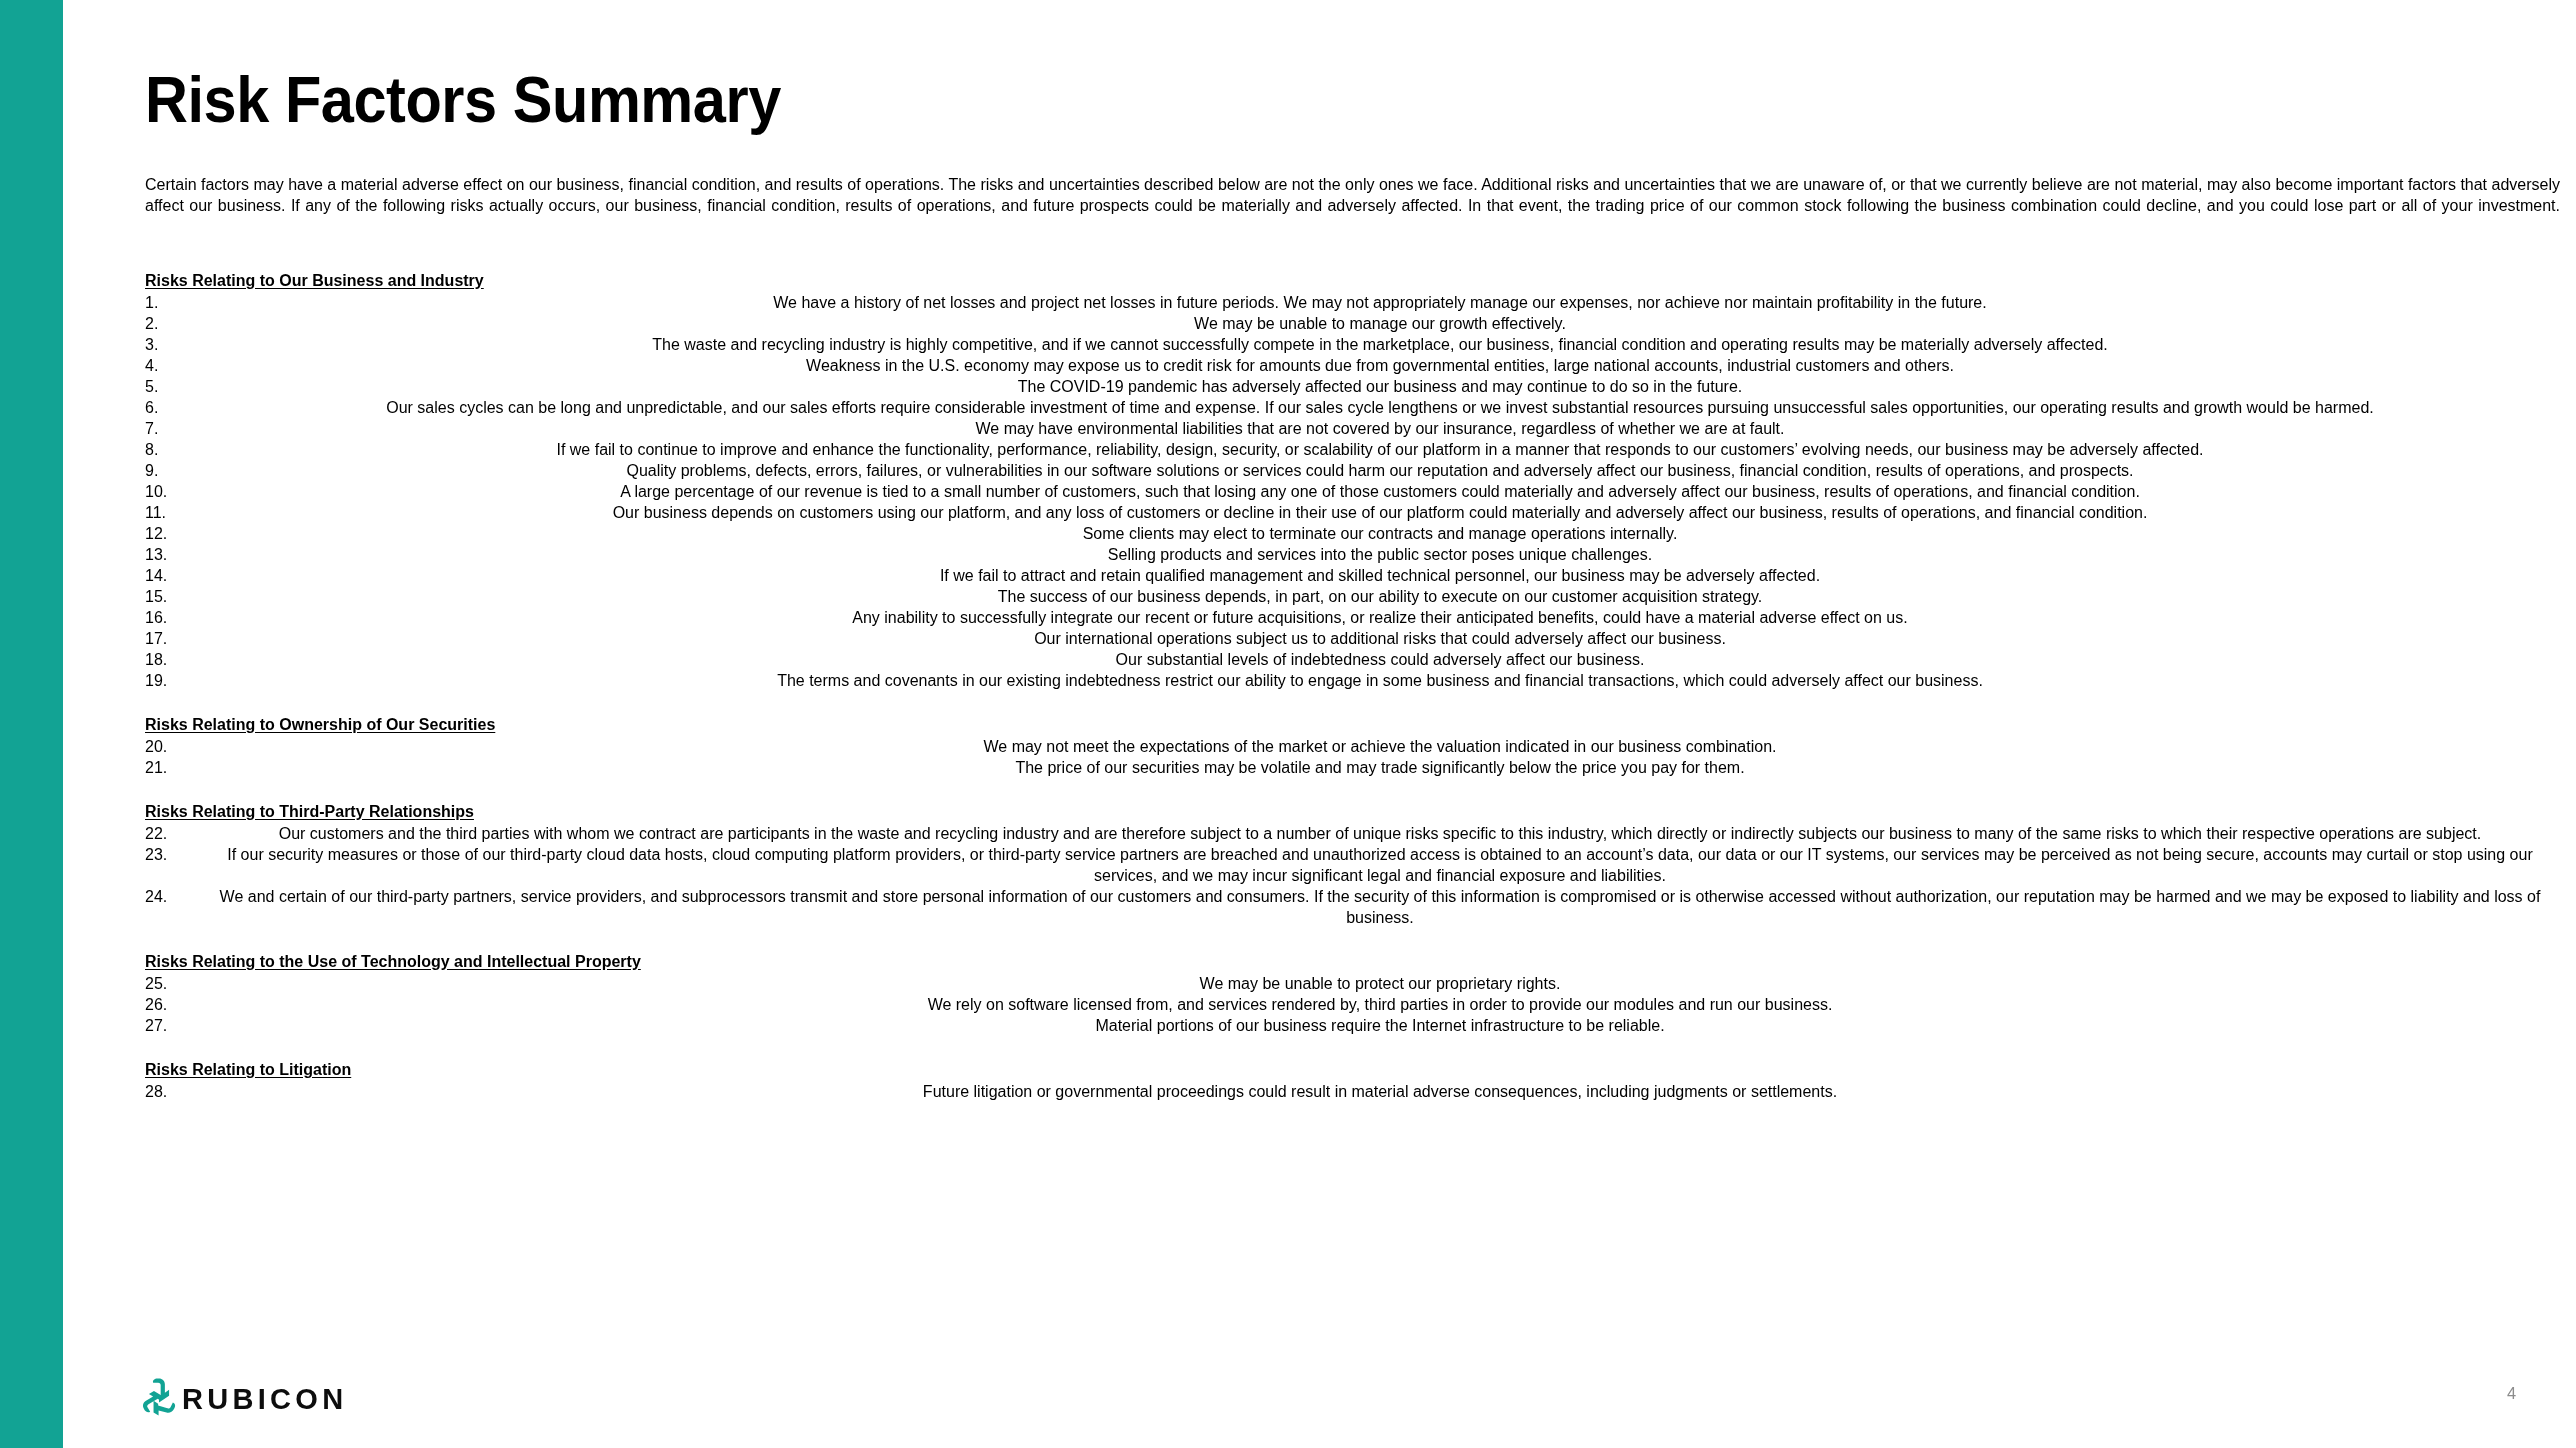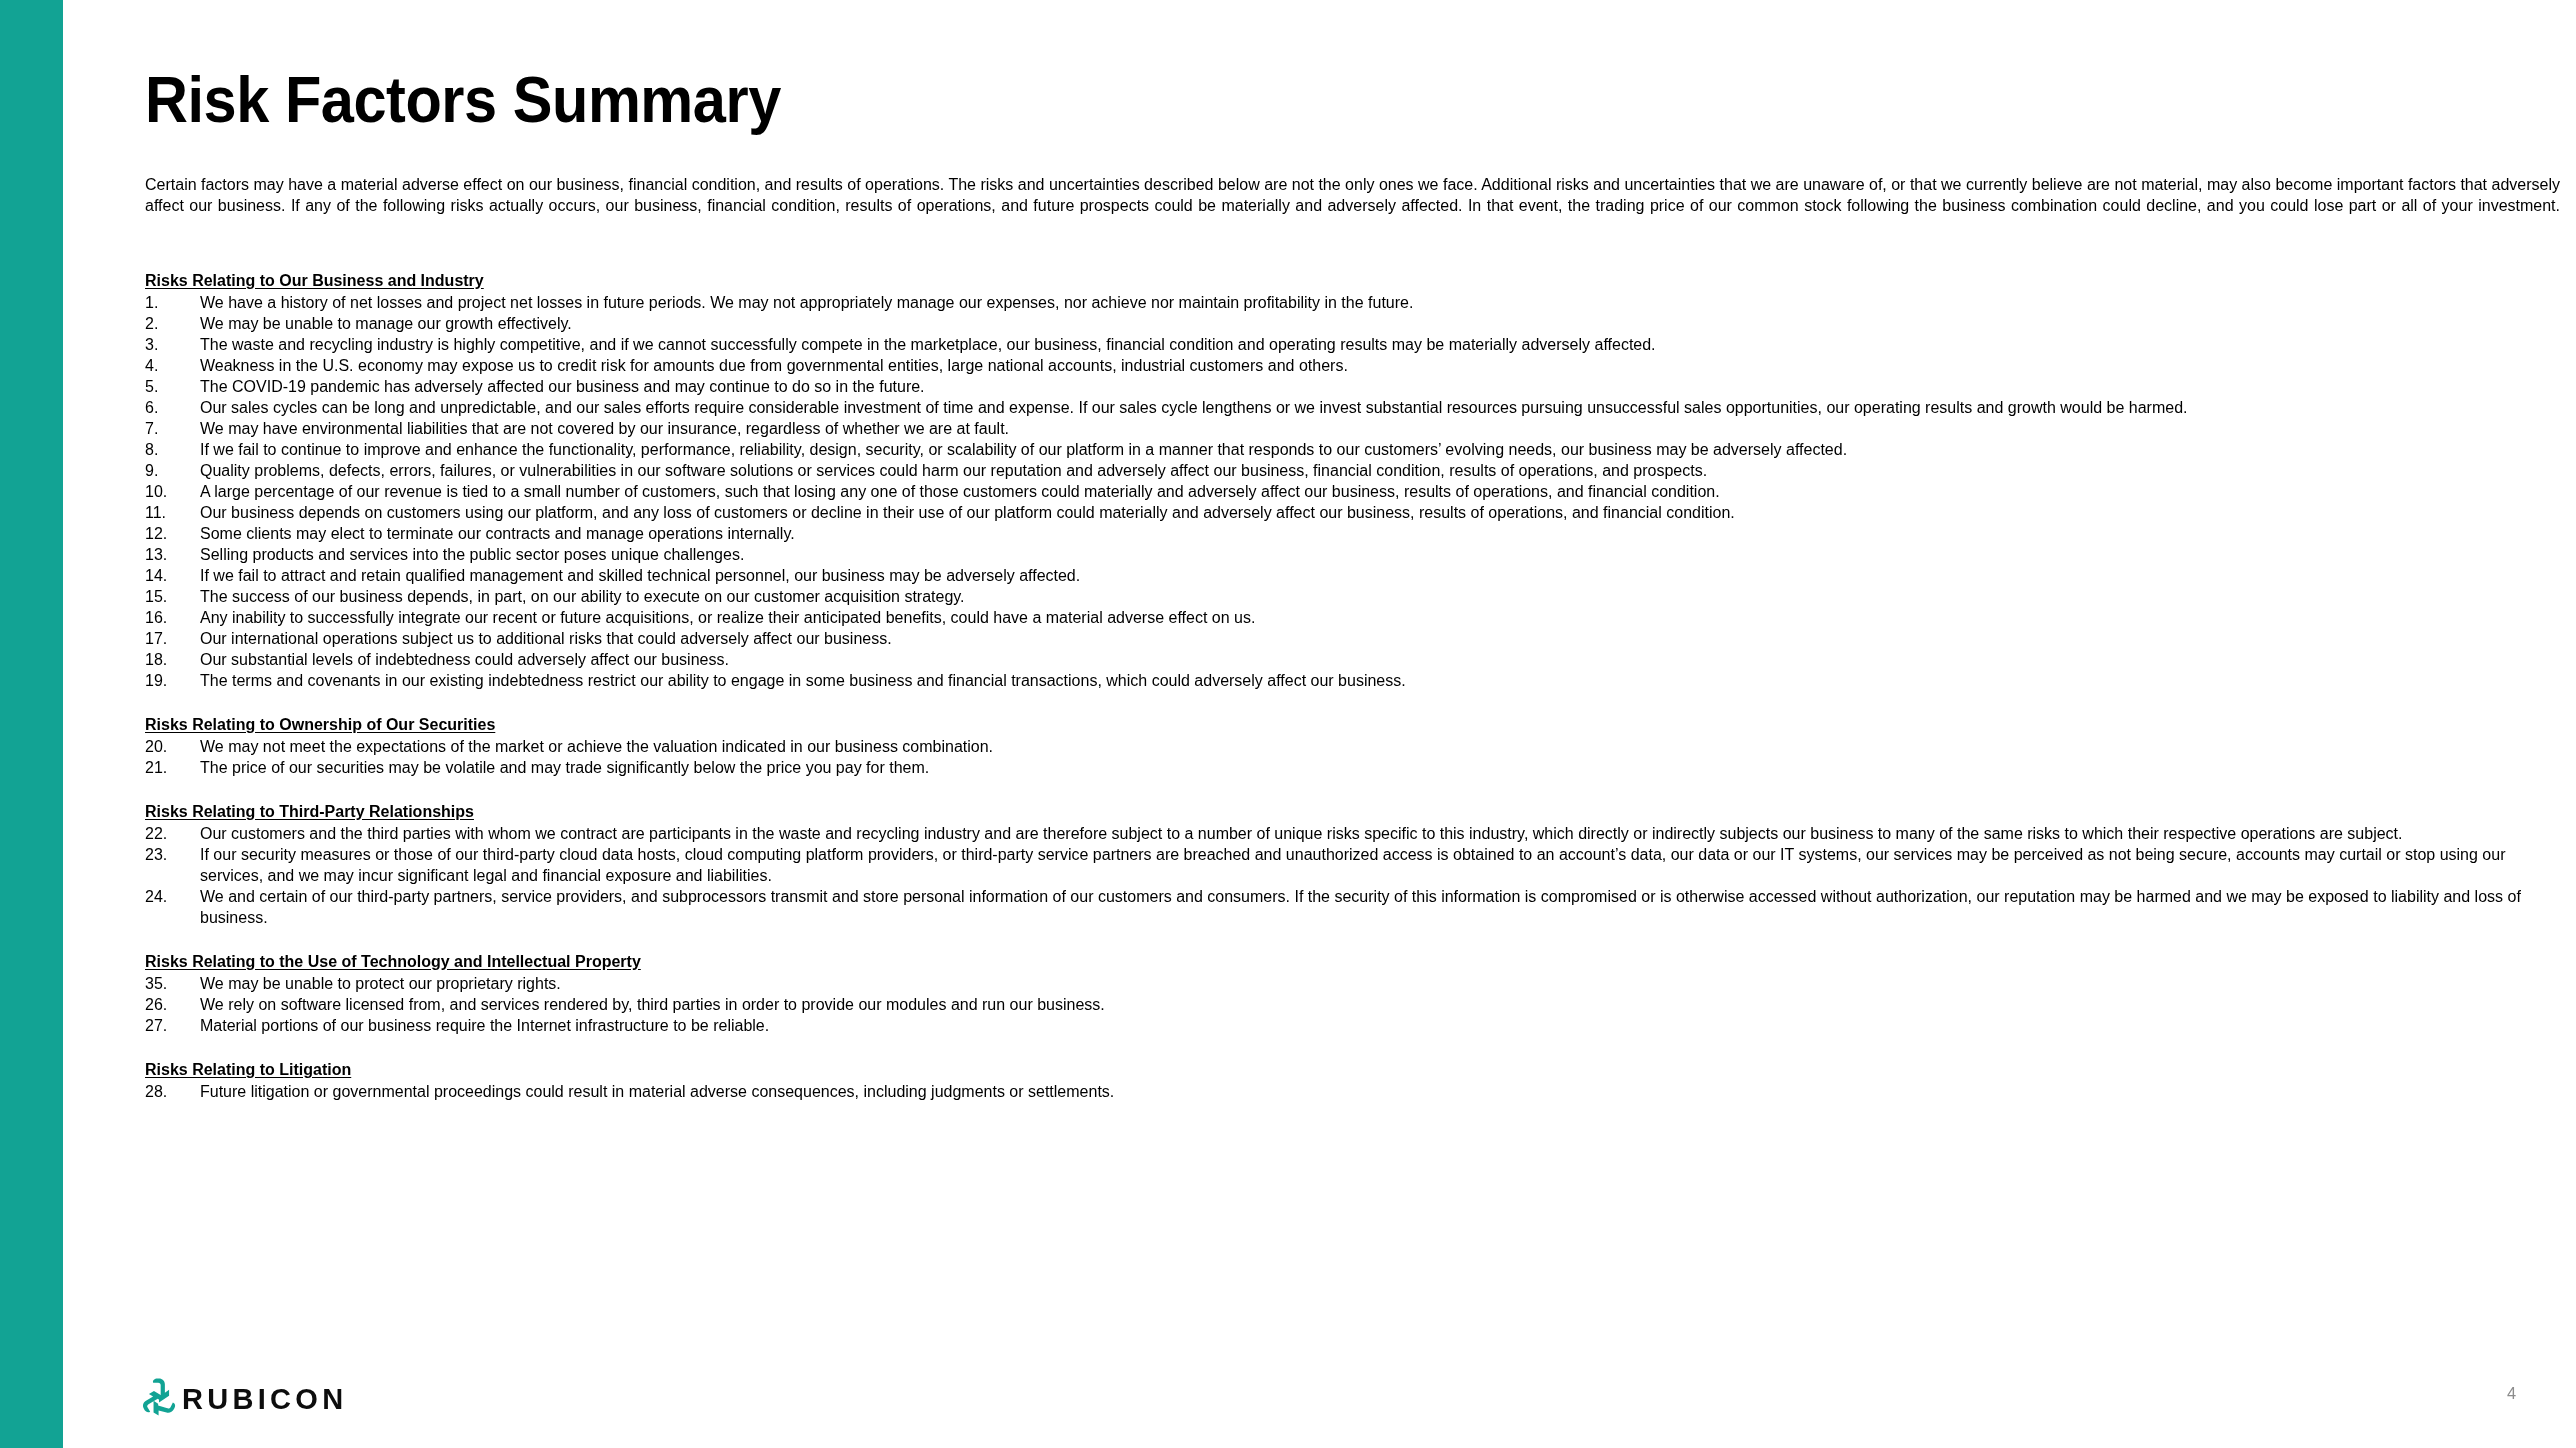--- a/index.html
+++ b/index.html
@@ -105,6 +105,7 @@
 
   .risk-text {
     display: block;
+    text-align: center;
   }
 
   

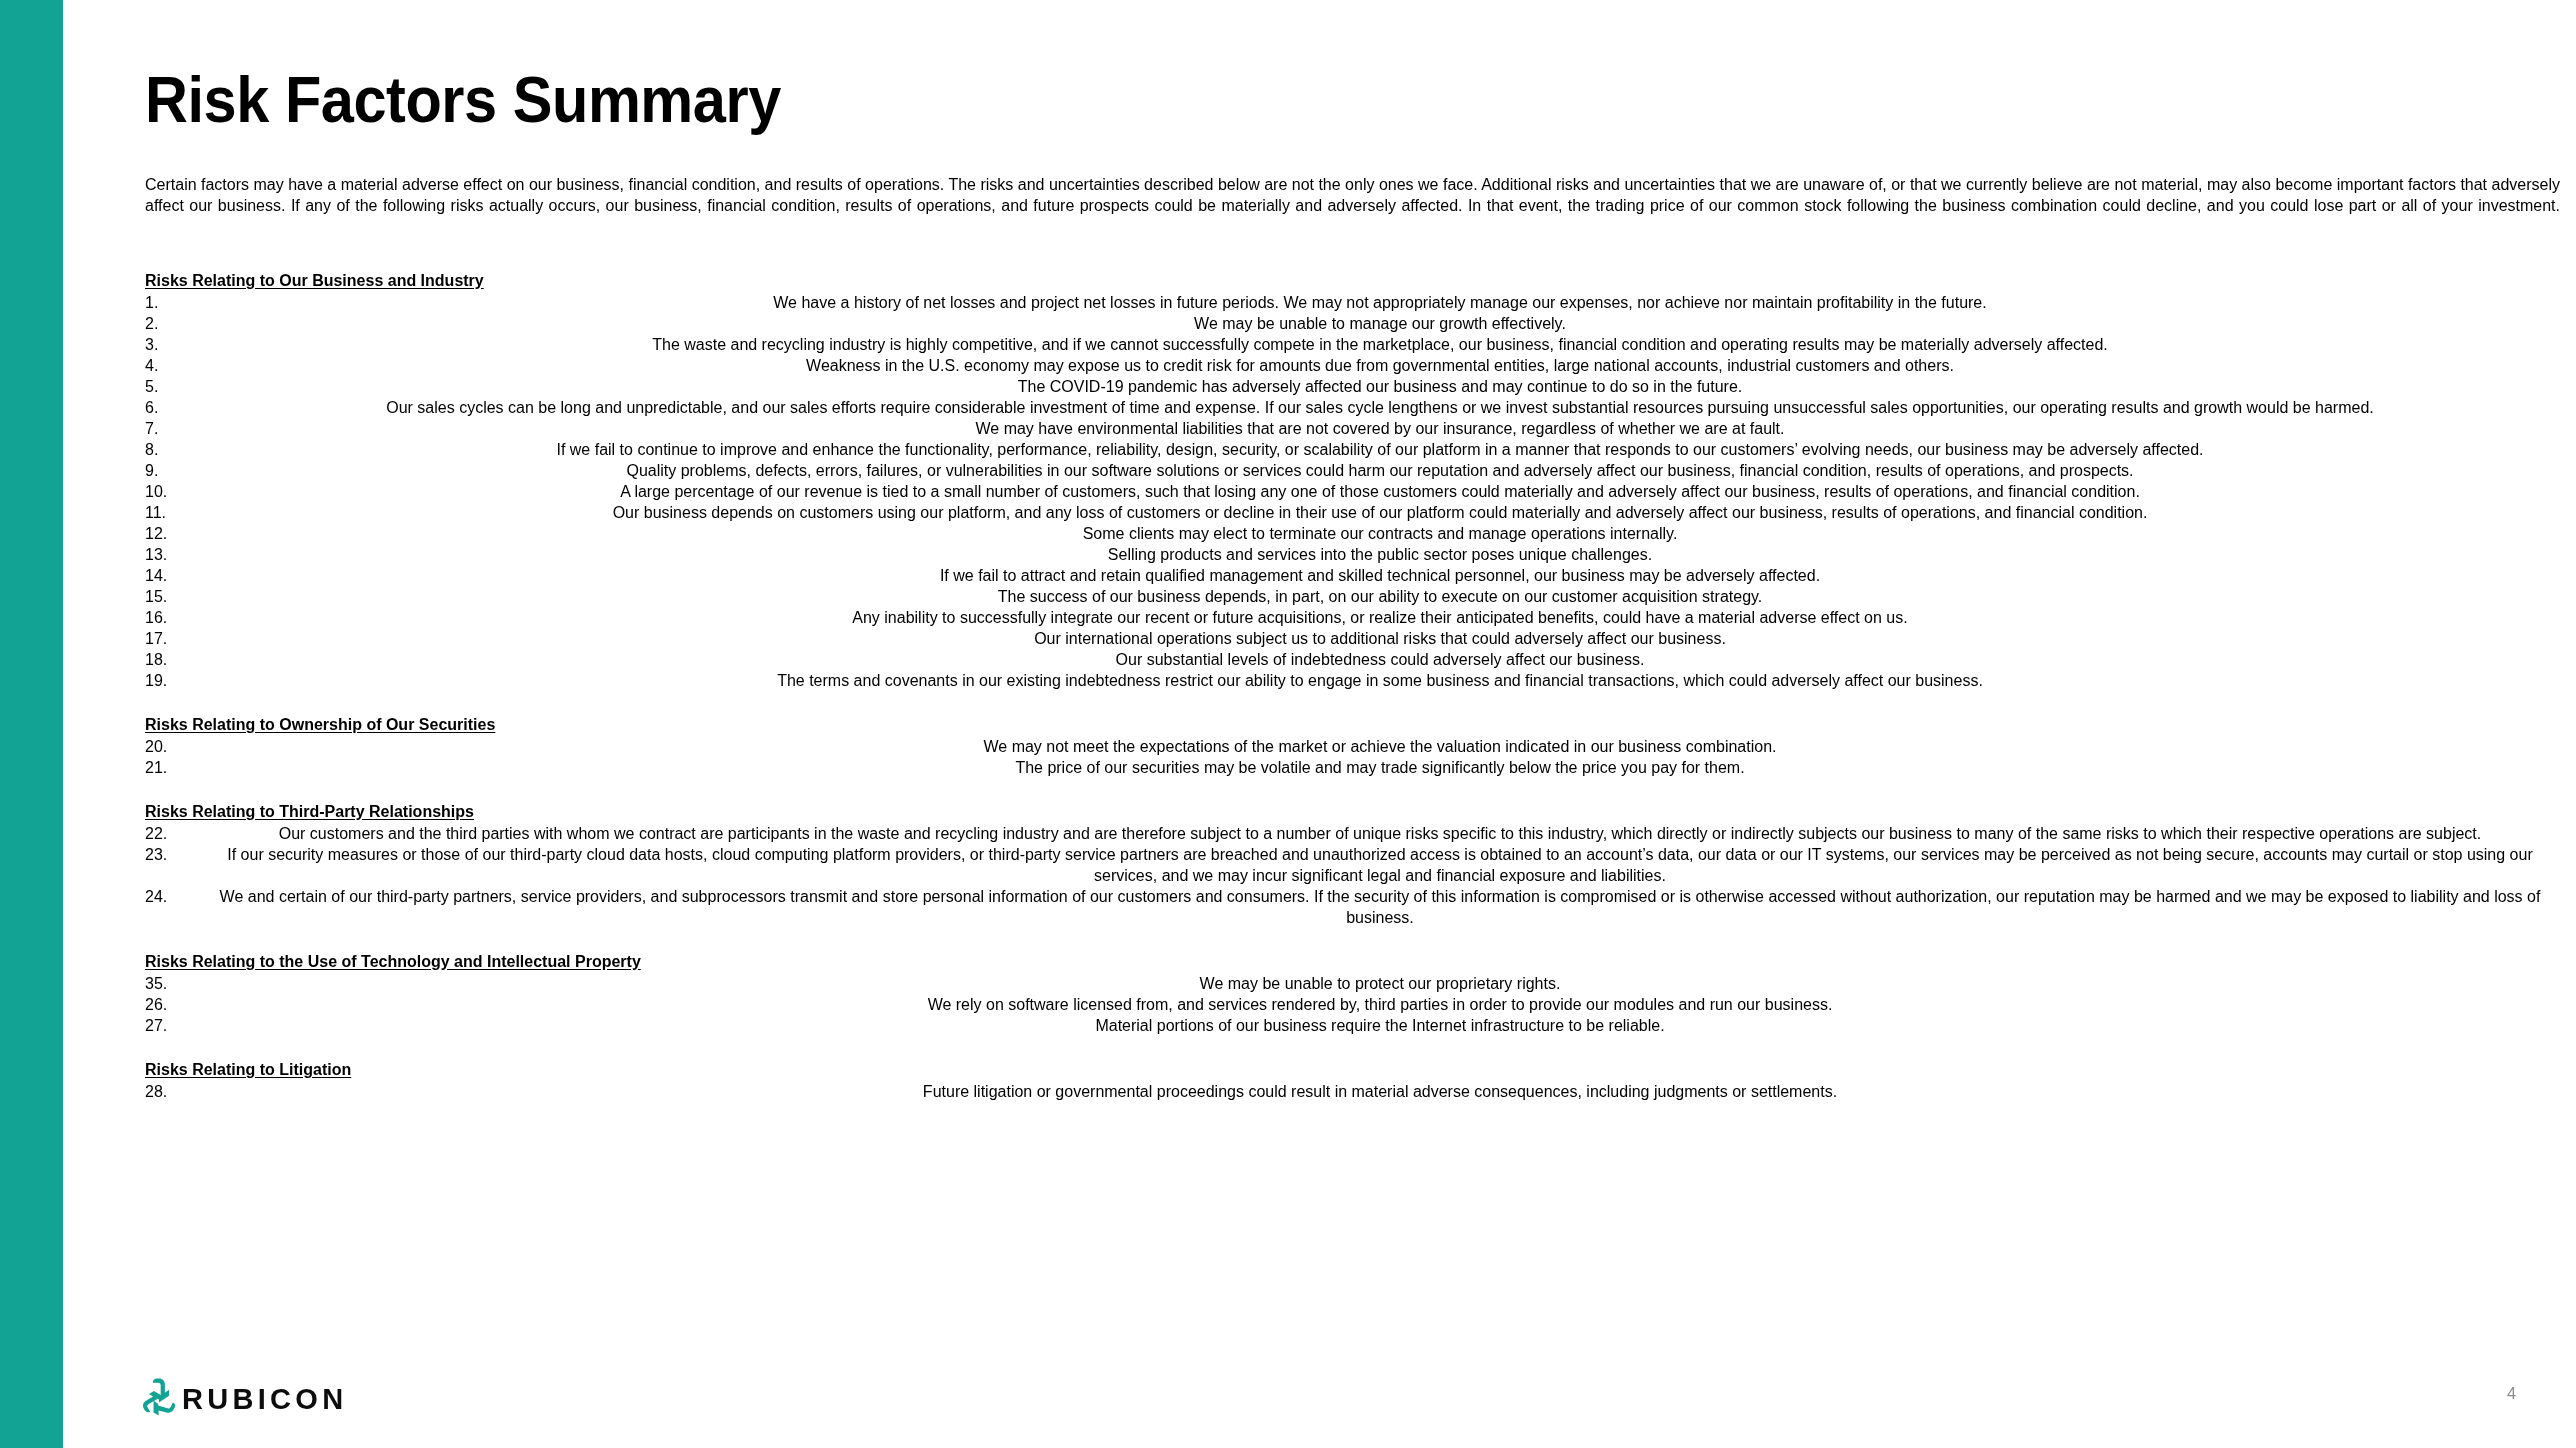--- a/index.html
+++ b/index.html
@@ -253,7 +253,7 @@
           </ul></div>
         <div class="section"><div class="section-heading">Risks Relating to the Use of Technology and Intellectual Property</div><ul class="risk-list">
             <li class="risk-item">
-              <span class="risk-num">35.</span>
+              <span class="risk-num">25.</span>
               <span class="risk-text">We may be unable to protect our proprietary rights.</span>
             </li>
             <li class="risk-item">

